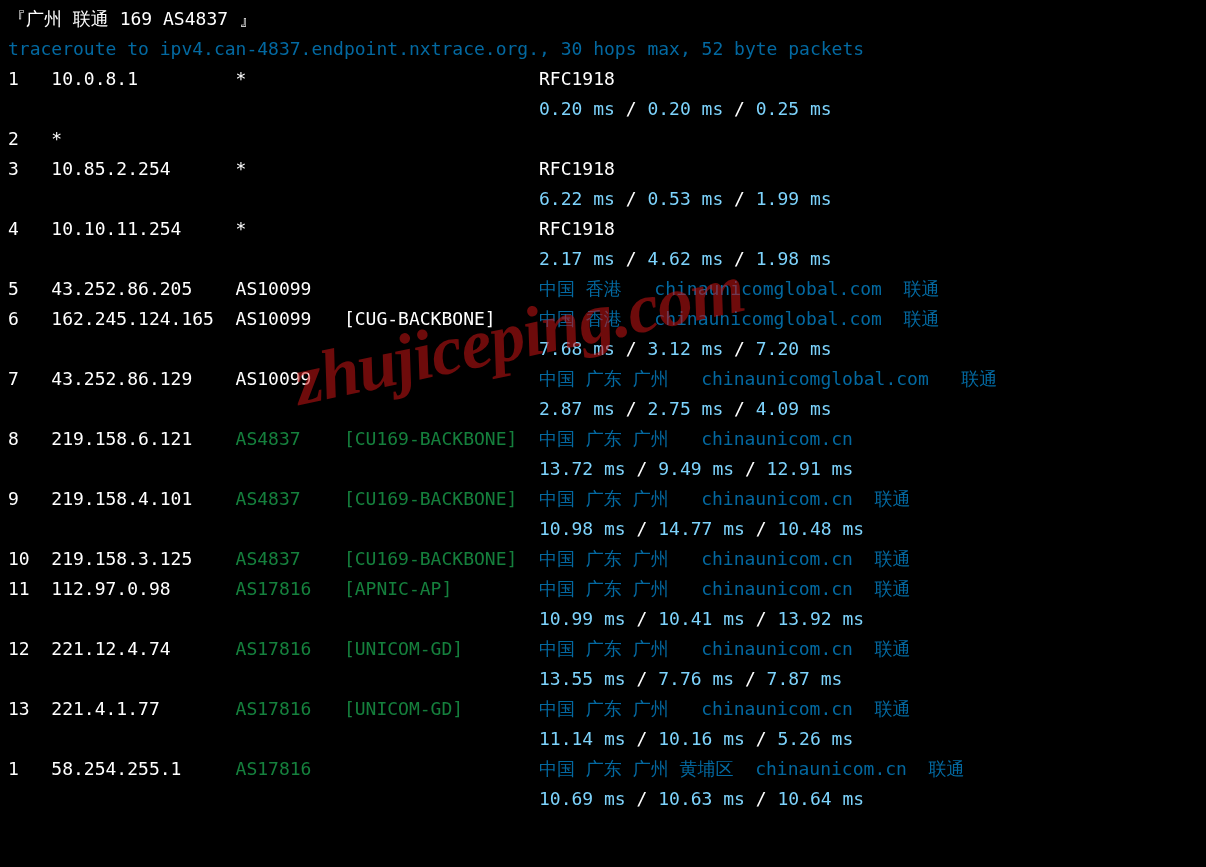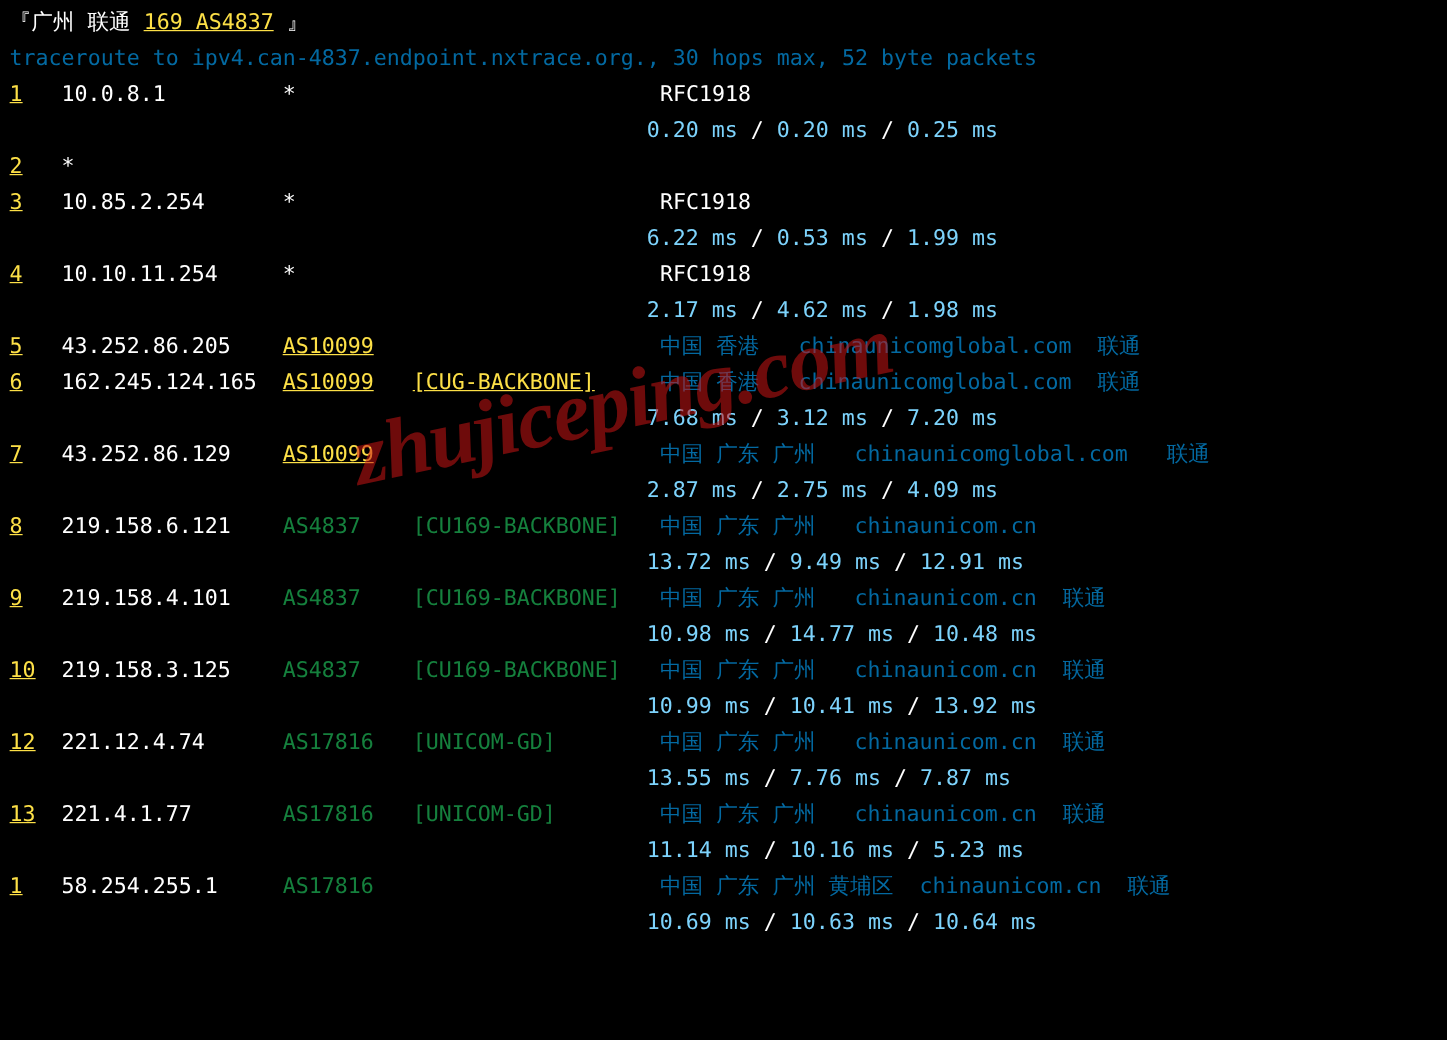--- a/index.html
+++ b/index.html
@@ -24,7 +24,7 @@
   }
   .white   { color: #ffffff; }
   .grey    { color: #0369a1; }
-  .yellow  { color: #fde047; text-decoration: underline; }
+  .yellow  { color: #ffffff; }
   .green   { color: #15803d; }
   .cyan    { color: #7dd3fc; }
 

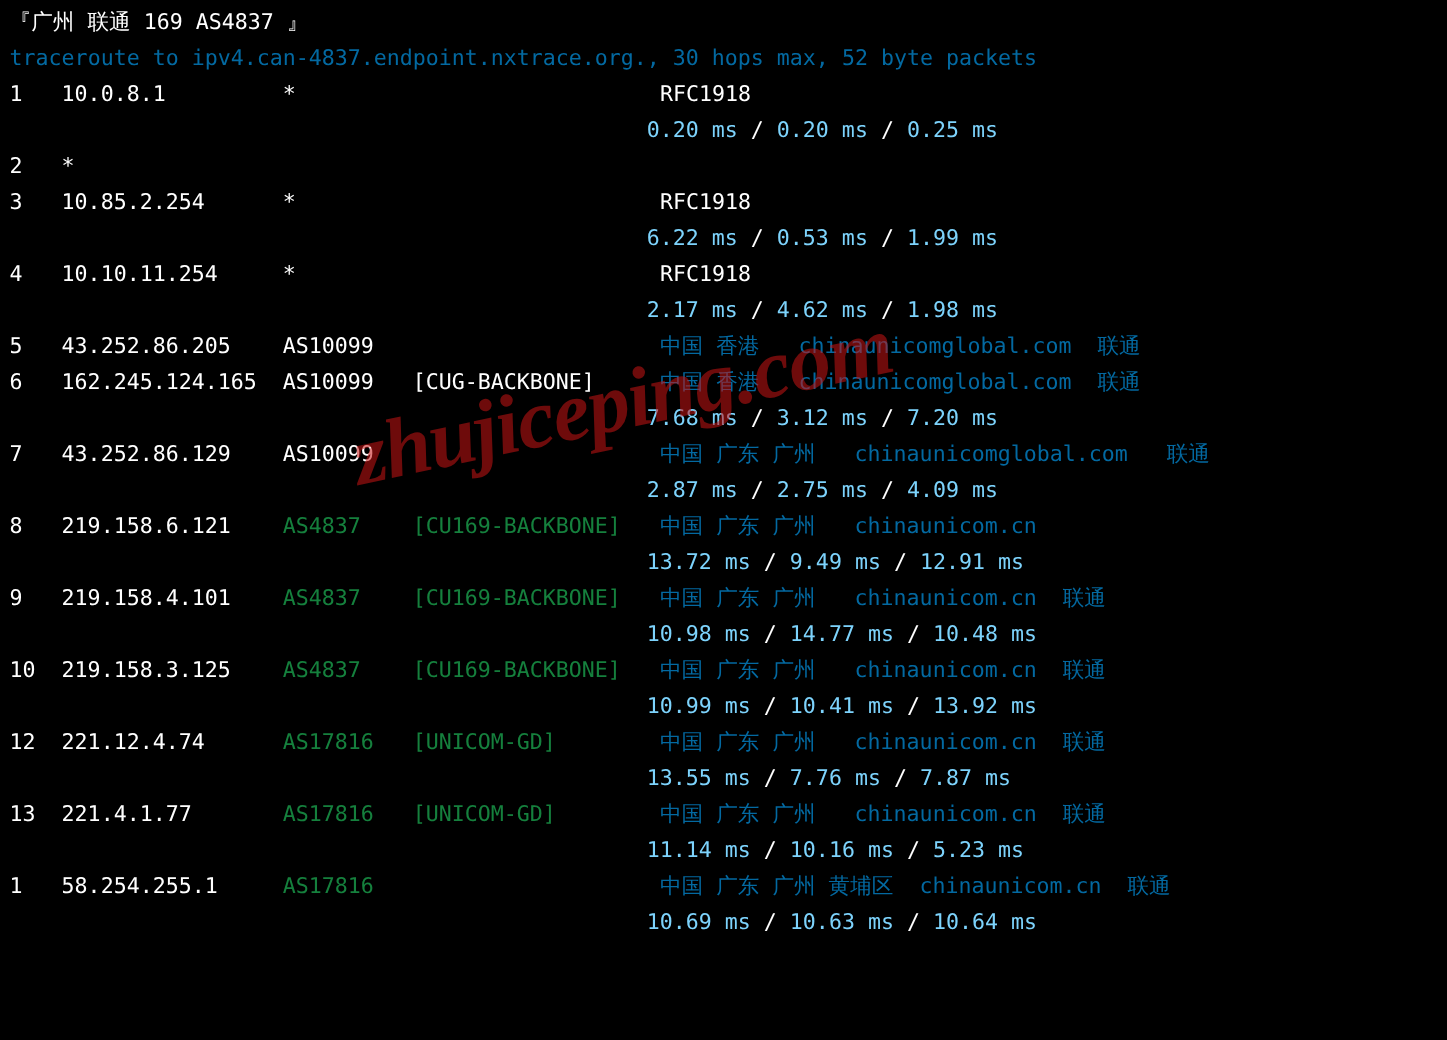--- a/index.html
+++ b/index.html
@@ -32,7 +32,7 @@
   .col-ip    { display: inline-block; width: 17ch; }
   .col-asn   { display: inline-block; width: 10ch; }
   .col-net   { display: inline-block; width: 18ch; }
-  .col-geo   { display: inline-block; margin-left: 11px; }
+  .col-geo   { display: inline-block; }
 
   .watermark {
     position: absolute;

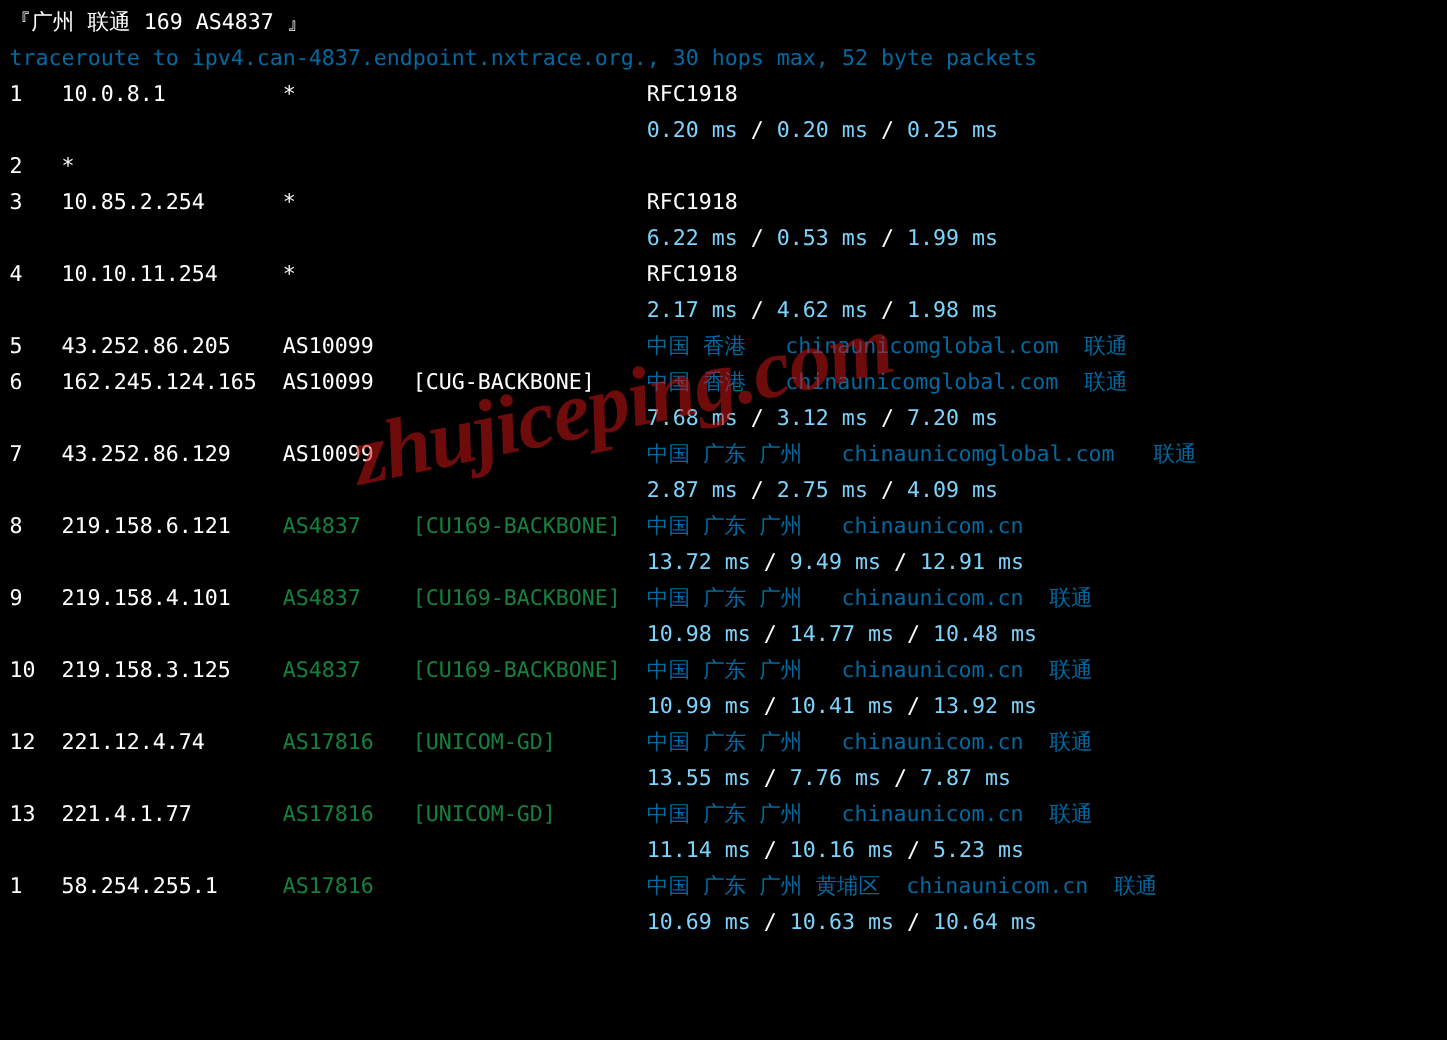--- a/index.html
+++ b/index.html
@@ -73,6 +73,7 @@
     <div class="row"><span class="col-hop yellow">9</span><span class="col-ip white">219.158.4.101</span><span class="col-asn green">AS4837</span><span class="col-net green">[CU169-BACKBONE]</span><span class="col-geo grey">中国 广东 广州   chinaunicom.cn  联通</span></div>
     <div class="row"><span style="display: inline-block; width: 49ch;"></span><span class="cyan">10.98 ms</span><span class="white"> / </span><span class="cyan">14.77 ms</span><span class="white"> / </span><span class="cyan">10.48 ms</span></div>
     <div class="row"><span class="col-hop yellow">10</span><span class="col-ip white">219.158.3.125</span><span class="col-asn green">AS4837</span><span class="col-net green">[CU169-BACKBONE]</span><span class="col-geo grey">中国 广东 广州   chinaunicom.cn  联通</span></div>
+    <div class="row"><span class="col-hop yellow">11</span><span class="col-ip white">112.97.0.98</span><span class="col-asn green">AS17816</span><span class="col-net green">[APNIC-AP]</span><span class="col-geo grey">中国 广东 广州   chinaunicom.cn  联通</span></div>
     <div class="row"><span style="display: inline-block; width: 49ch;"></span><span class="cyan">10.99 ms</span><span class="white"> / </span><span class="cyan">10.41 ms</span><span class="white"> / </span><span class="cyan">13.92 ms</span></div>
     <div class="row"><span class="col-hop yellow">12</span><span class="col-ip white">221.12.4.74</span><span class="col-asn green">AS17816</span><span class="col-net green">[UNICOM-GD]</span><span class="col-geo grey">中国 广东 广州   chinaunicom.cn  联通</span></div>
     <div class="row"><span style="display: inline-block; width: 49ch;"></span><span class="cyan">13.55 ms</span><span class="white"> / </span><span class="cyan">7.76 ms</span><span class="white"> / </span><span class="cyan">7.87 ms</span></div>

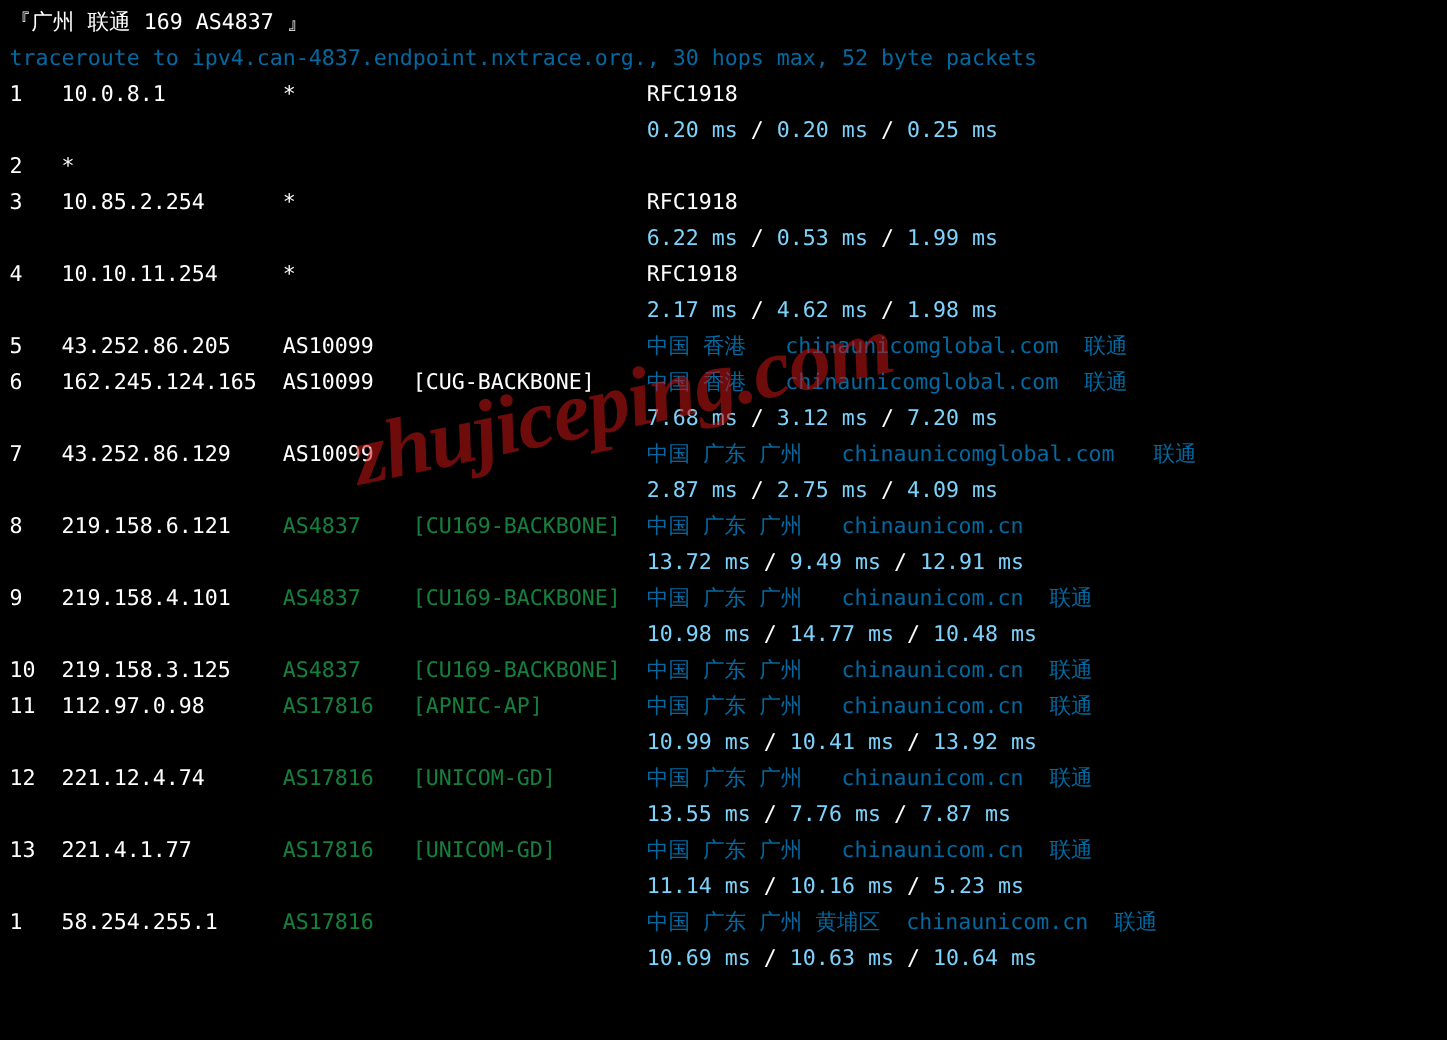--- a/index.html
+++ b/index.html
@@ -78,7 +78,7 @@
     <div class="row"><span class="col-hop yellow">12</span><span class="col-ip white">221.12.4.74</span><span class="col-asn green">AS17816</span><span class="col-net green">[UNICOM-GD]</span><span class="col-geo grey">中国 广东 广州   chinaunicom.cn  联通</span></div>
     <div class="row"><span style="display: inline-block; width: 49ch;"></span><span class="cyan">13.55 ms</span><span class="white"> / </span><span class="cyan">7.76 ms</span><span class="white"> / </span><span class="cyan">7.87 ms</span></div>
     <div class="row"><span class="col-hop yellow">13</span><span class="col-ip white">221.4.1.77</span><span class="col-asn green">AS17816</span><span class="col-net green">[UNICOM-GD]</span><span class="col-geo grey">中国 广东 广州   chinaunicom.cn  联通</span></div>
-    <div class="row"><span style="display: inline-block; width: 49ch;"></span><span class="cyan">11.14 ms</span><span class="white"> / </span><span class="cyan">10.16 ms</span><span class="white"> / </span><span class="cyan">5.23 ms</span></div>
+    <div class="row"><span style="display: inline-block; width: 49ch;"></span><span class="cyan">11.14 ms</span><span class="white"> / </span><span class="cyan">10.16 ms</span><span class="white"> / </span><span class="cyan">5.26 ms</span></div>
     <div class="row"><span class="col-hop yellow">1</span><span class="col-ip white">58.254.255.1</span><span class="col-asn green">AS17816</span><span class="col-net white"></span><span class="col-geo grey">中国 广东 广州 黄埔区  chinaunicom.cn  联通</span></div>
     <div class="row"><span style="display: inline-block; width: 49ch;"></span><span class="cyan">10.69 ms</span><span class="white"> / </span><span class="cyan">10.63 ms</span><span class="white"> / </span><span class="cyan">10.64 ms</span></div>
   </div>

